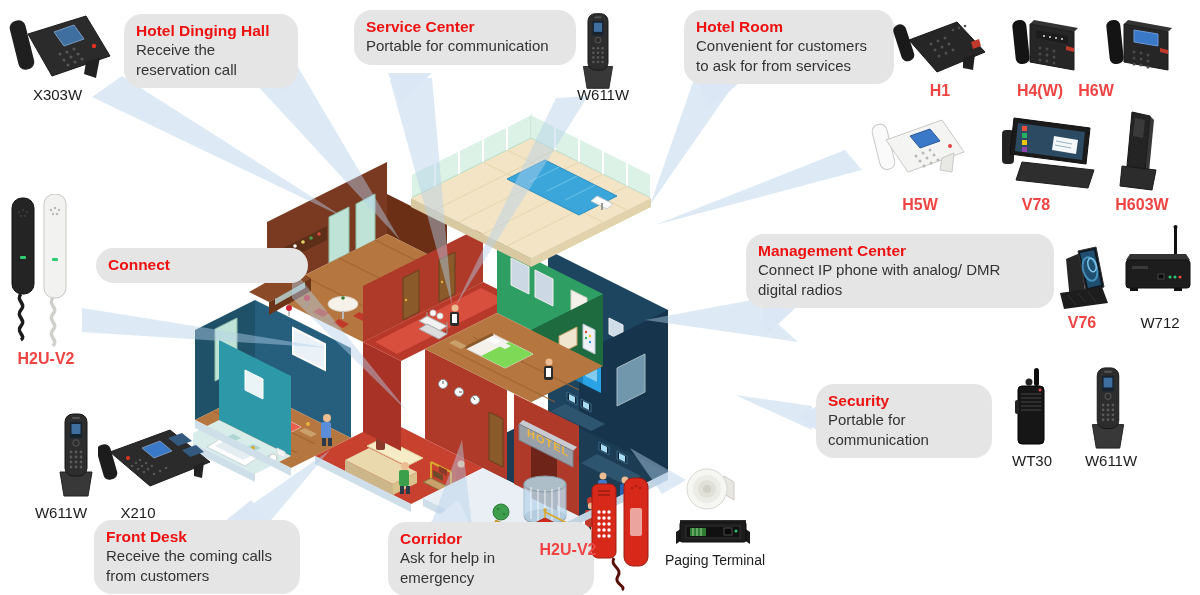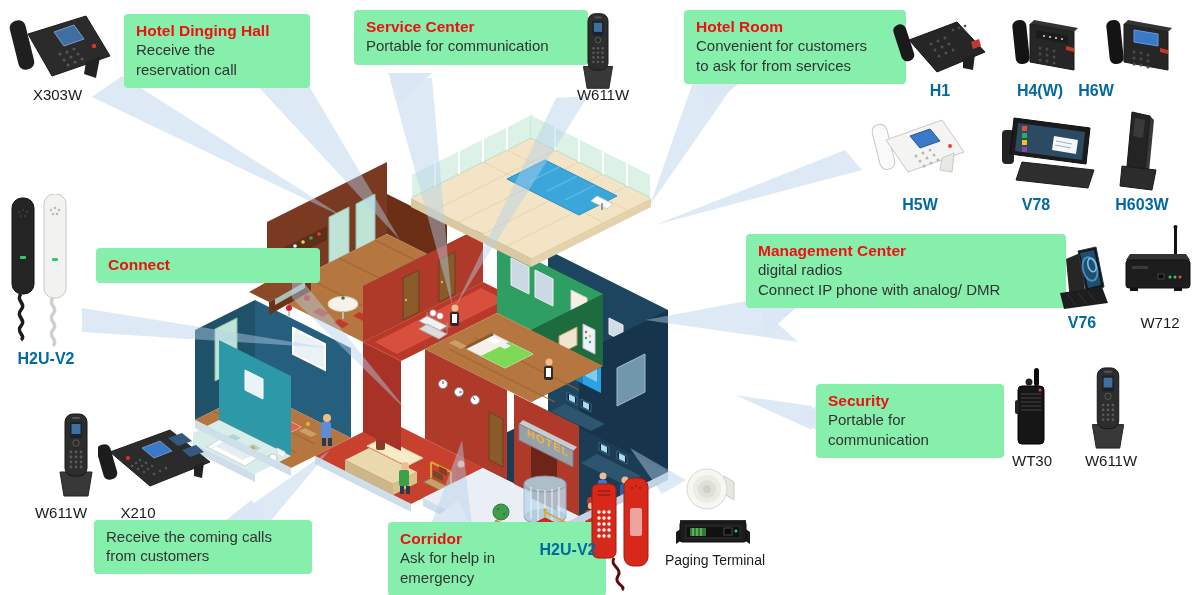--- a/index.html
+++ b/index.html
@@ -6,7 +6,7 @@
   #canvas{position:relative;width:1200px;height:595px;background:#ffffff;overflow:hidden;
           font-family:"Liberation Sans", sans-serif;}
   .layer{position:absolute;left:0;top:0;}
-  .callout{position:absolute;background:#86efac;border-radius:4px;padding:7px 24px 9px 12px;z-index:3;}
+  .callout{position:absolute;background:#e5e5e5;border-radius:18px;padding:7px 12px 9px 12px;z-index:3;}
   .c-title{font-weight:bold;color:#ee1111;font-size:15.5px;line-height:1.25;white-space:nowrap;}
   .c-line{color:#333;font-size:15px;line-height:1.28;white-space:nowrap;}
   .tail{position:absolute;background:#dbe7f5;z-index:3;}

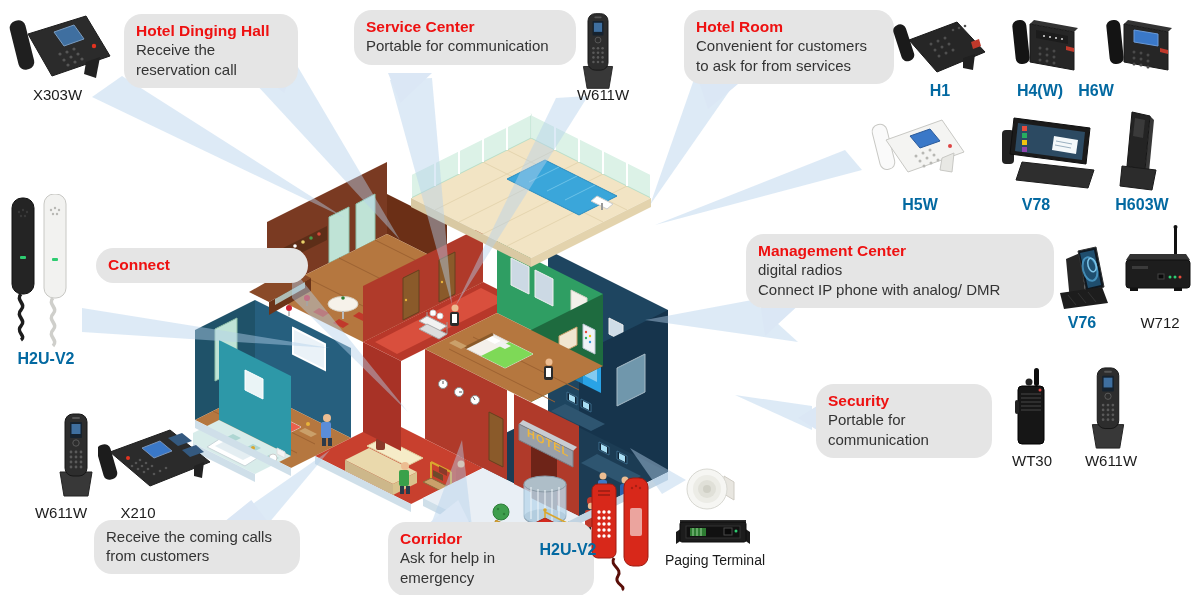--- a/index.html
+++ b/index.html
@@ -11,7 +11,7 @@
   .c-line{color:#333;font-size:15px;line-height:1.28;white-space:nowrap;}
   .tail{position:absolute;background:#dbe7f5;z-index:3;}
   .plabel{position:absolute;z-index:4;text-align:center;font-size:15px;color:#1b1b1b;white-space:nowrap;}
-  .plabel.blue{color:#0369a1;font-weight:bold;font-size:16px;}
+  .plabel.blue{color:#ef4444;font-weight:bold;font-size:16px;}
   .dev{position:absolute;z-index:3;}
 </style>
 </head>

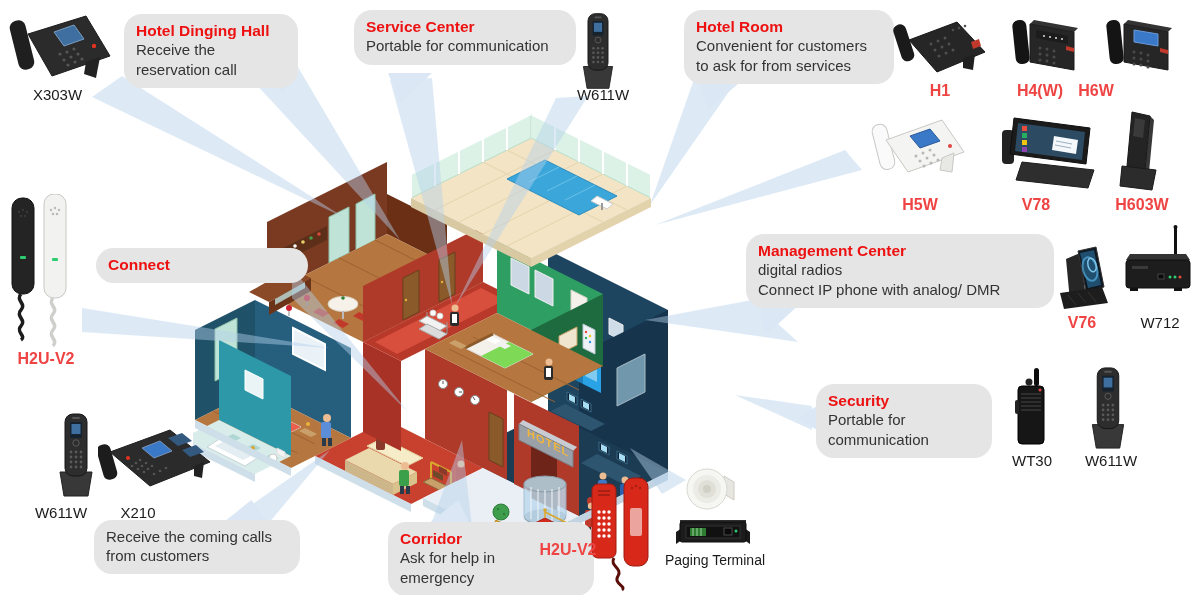--- a/index.html
+++ b/index.html
@@ -375,8 +375,8 @@
   <div class="tail" style="left:760px;top:302px;width:42px;height:34px;clip-path:polygon(0 0,100% 0,12% 100%)"></div>
   <div class="callout" style="left:746px;top:234px;width:284px">
     <div class="c-title">Management Center</div>
+    <div class="c-line">Connect IP phone with analog/ DMR</div>
     <div class="c-line">digital radios</div>
-    <div class="c-line">Connect IP phone with analog/ DMR</div>
   </div>
 
   <div class="tail" style="left:798px;top:404px;width:22px;height:28px;clip-path:polygon(100% 0,100% 100%,0 50%)"></div>

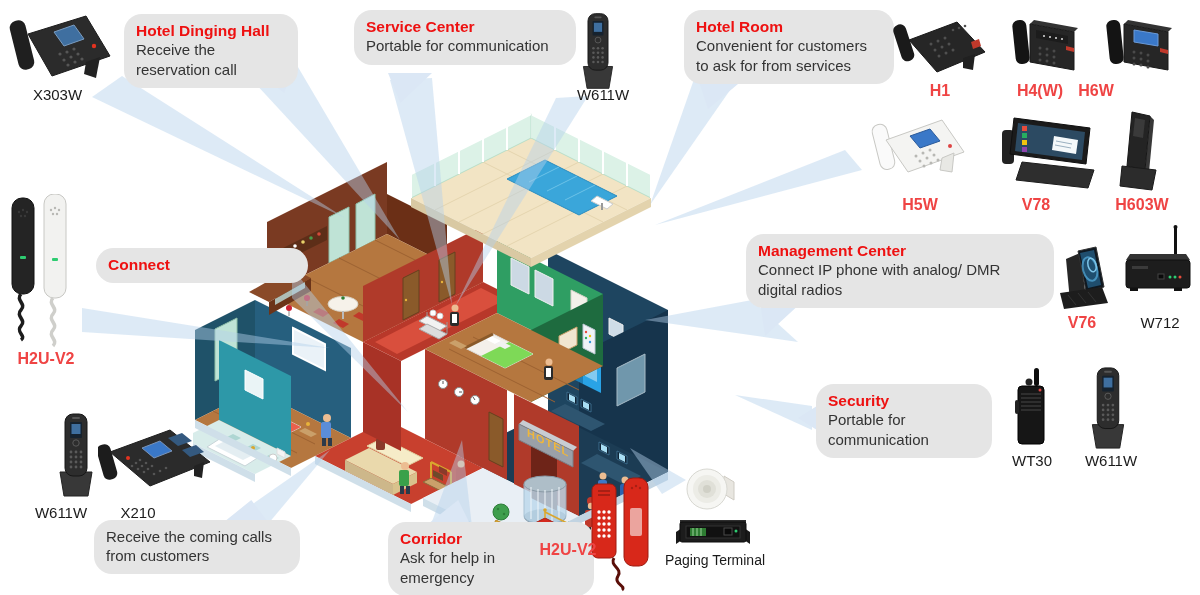--- a/index.html
+++ b/index.html
@@ -388,6 +388,7 @@
 
   <div class="tail" style="left:224px;top:500px;width:44px;height:22px;clip-path:polygon(0 100%,100% 100%,62% 0)"></div>
   <div class="callout" style="left:94px;top:520px;width:182px">
+    <div class="c-title">Front Desk</div>
     <div class="c-line">Receive the coming calls</div>
     <div class="c-line">from customers</div>
   </div>

